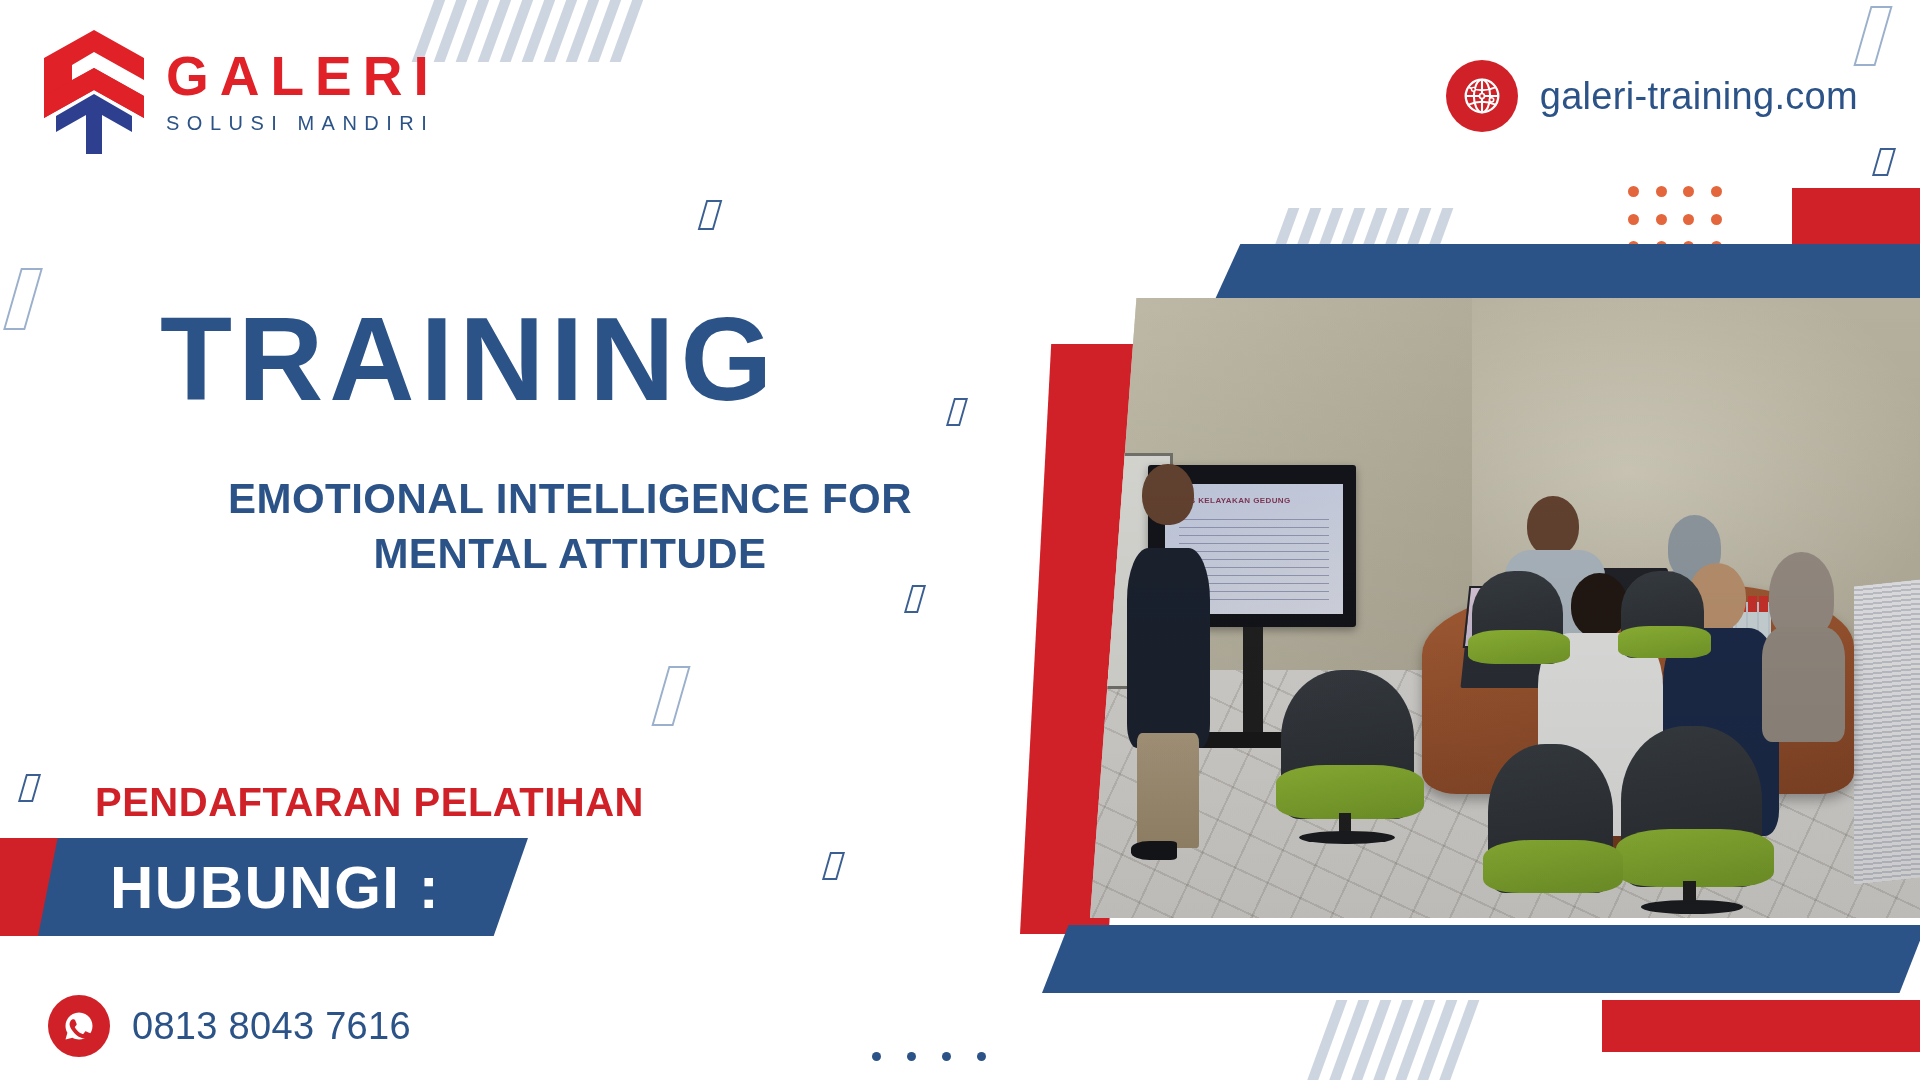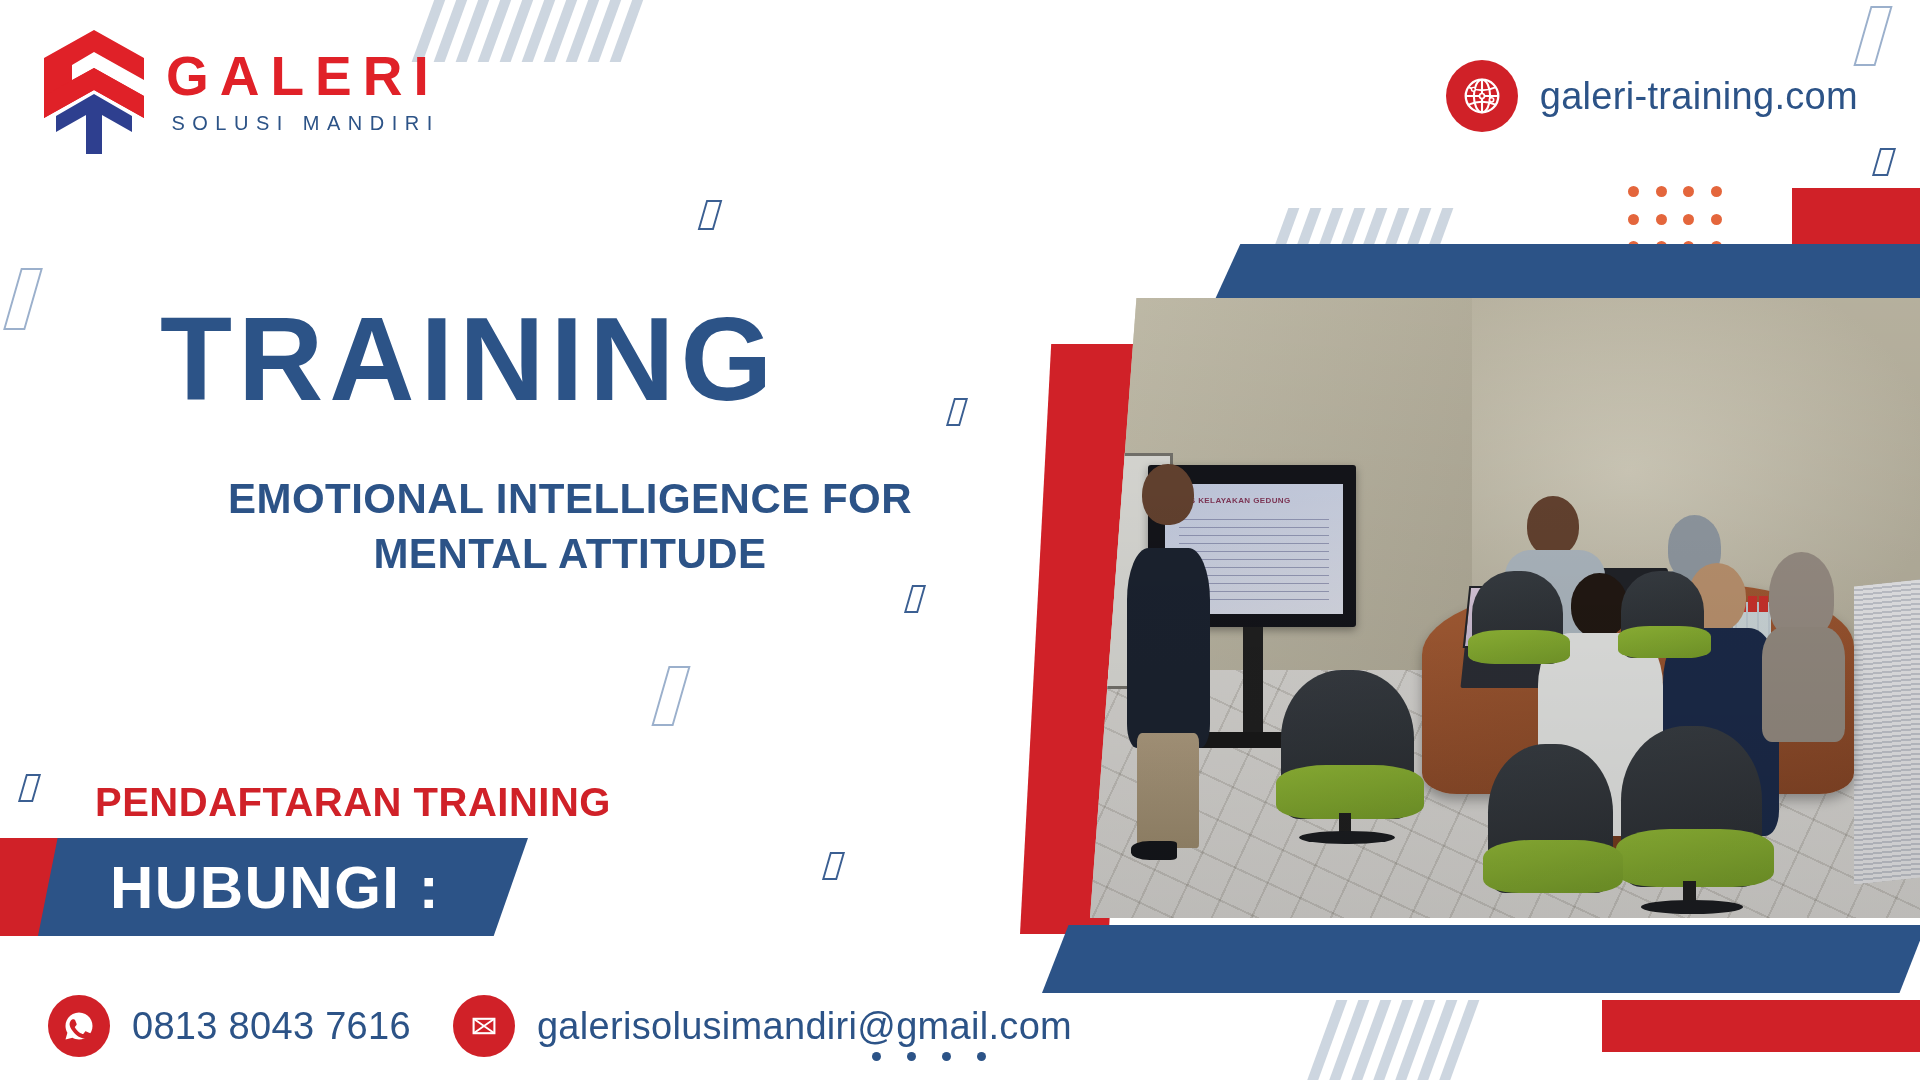--- a/index.html
+++ b/index.html
@@ -26,7 +26,7 @@
   .bar { position:absolute; }
 
   
-  #logo-block { position:absolute; left:40px; top:28px; display:flex; align-items:center; gap:18px;text-align:right; }
+  #logo-block { position:absolute; left:40px; top:28px; display:flex; align-items:center; gap:18px; }
   #logo-mark { width:108px; height:126px; position:relative; flex:none; }
   #logo-words { display:flex; flex-direction:column; justify-content:center; }
   #logo-title { font-size:55px; font-weight:700; color:#e02128; letter-spacing:11px; line-height:1; }

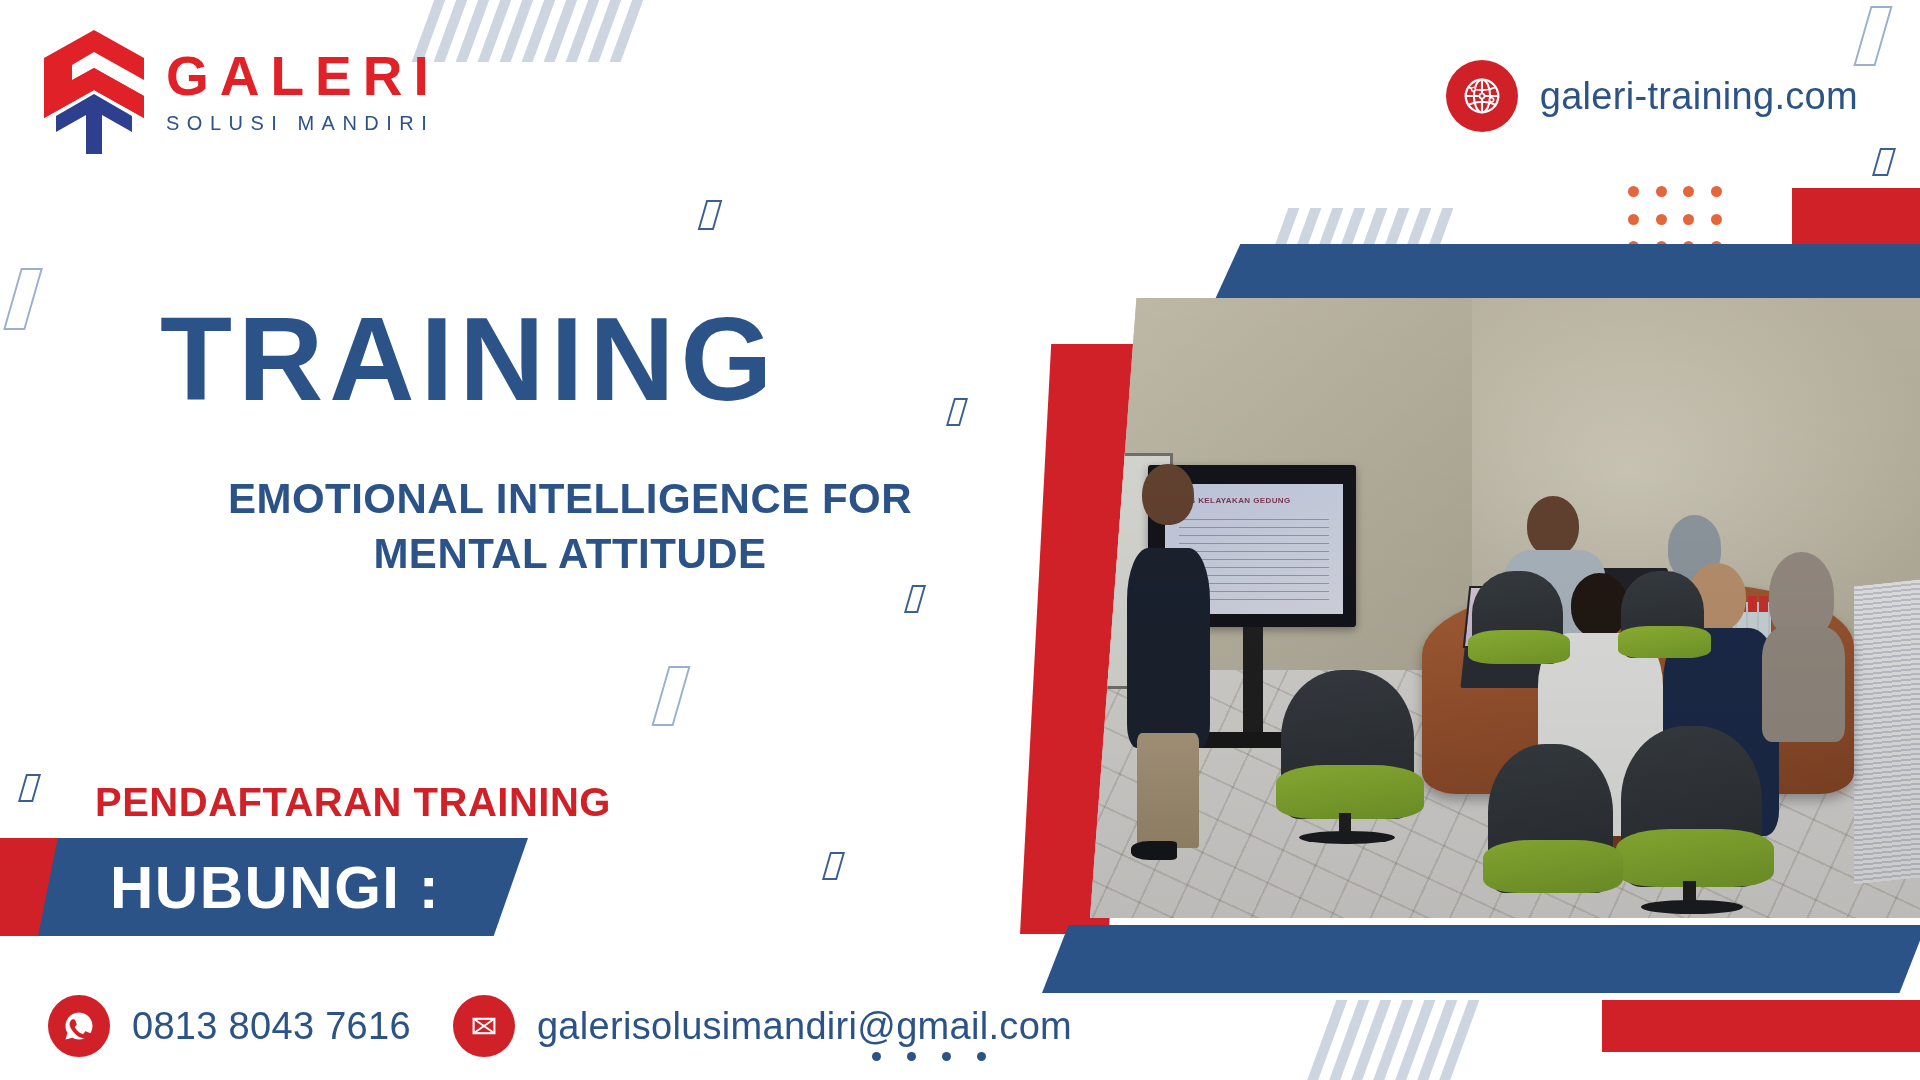--- a/index.html
+++ b/index.html
@@ -257,7 +257,7 @@
     <div id="web-url">galeri-training.com</div>
   </div>
 
-  <div id="cta-red">PENDAFTARAN TRAINING</div>
+  <div id="cta-red">PENDAFTARAN PELATIHAN</div>
 
   <div id="ribbon-red"></div>
   <div id="ribbon-blue">

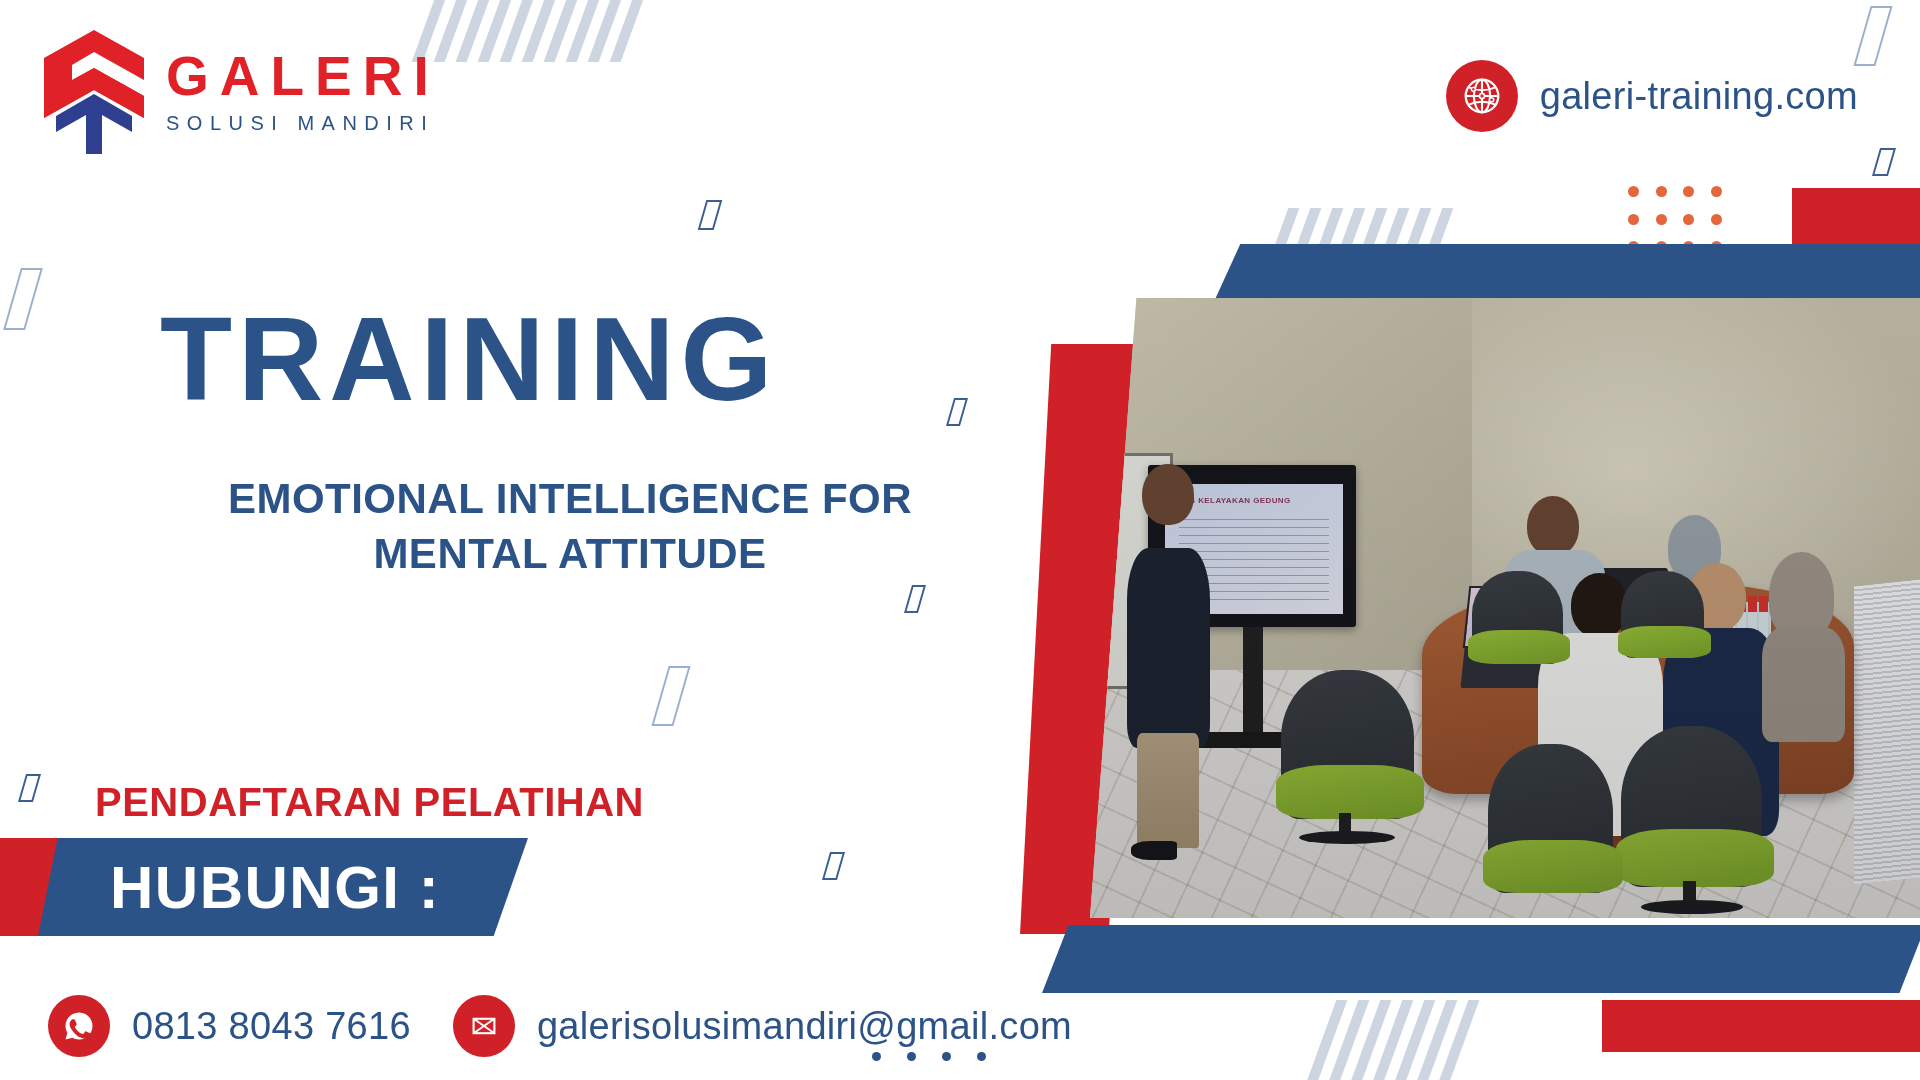--- a/index.html
+++ b/index.html
@@ -276,15 +276,6 @@
       <div class="contact-text">0813 8043 7616</div>
     </div>
 
-    <div class="contact-item" style="margin-left:26px;">
-      <div class="badge">
-        <svg viewBox="0 0 40 40" width="32" height="32" aria-hidden="true">
-          <rect x="7" y="11" width="26" height="18" fill="none" stroke="#fff" stroke-width="2.6"></rect>
-          <path d="M7 11 L33 29 M33 11 L7 29" stroke="#fff" stroke-width="2.4" fill="none"></path>
-        </svg>
-      </div>
-      <div class="contact-text">galerisolusimandiri@gmail.com</div>
-    </div>
   </div>
 
   <div id="bottom-dots">

